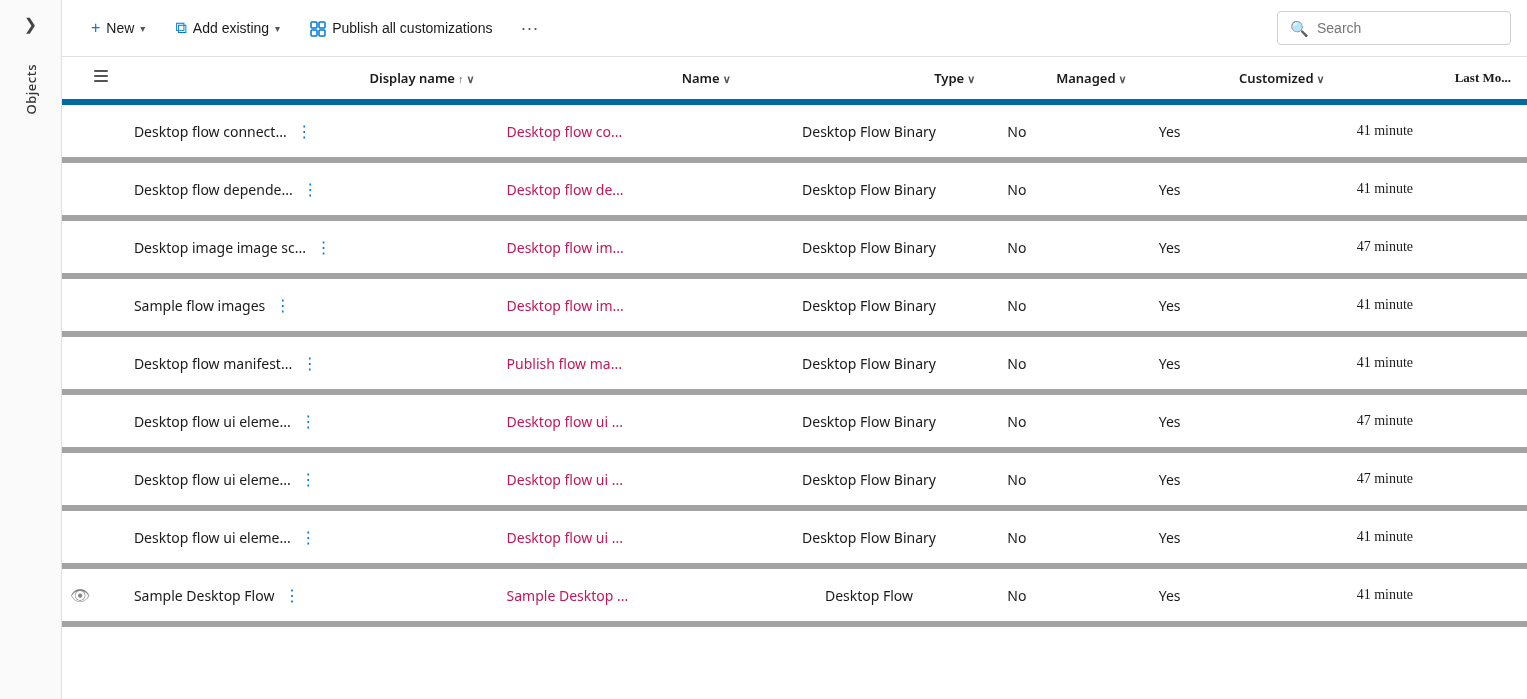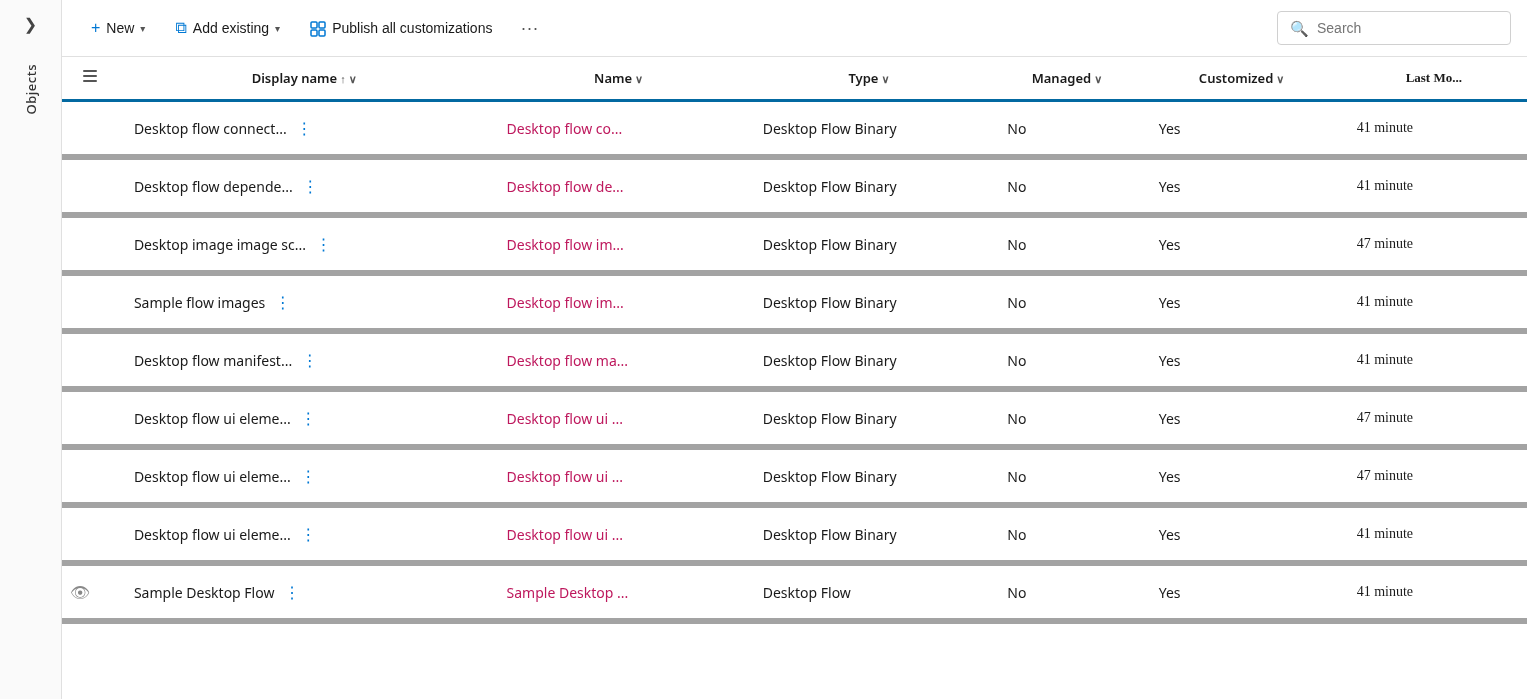--- a/index.html
+++ b/index.html
@@ -136,11 +136,11 @@
     }
     thead th {
       padding: 10px 16px;
-      text-align: center;
+      text-align: right;
       font-weight: 600;
       font-size: 13px;
       color: #1a1a1a;
-      border-bottom: 3px solid #0369a1;
+      border-bottom: 6px solid #0369a1;
       background: #fff;
       white-space: nowrap;
       position: sticky;

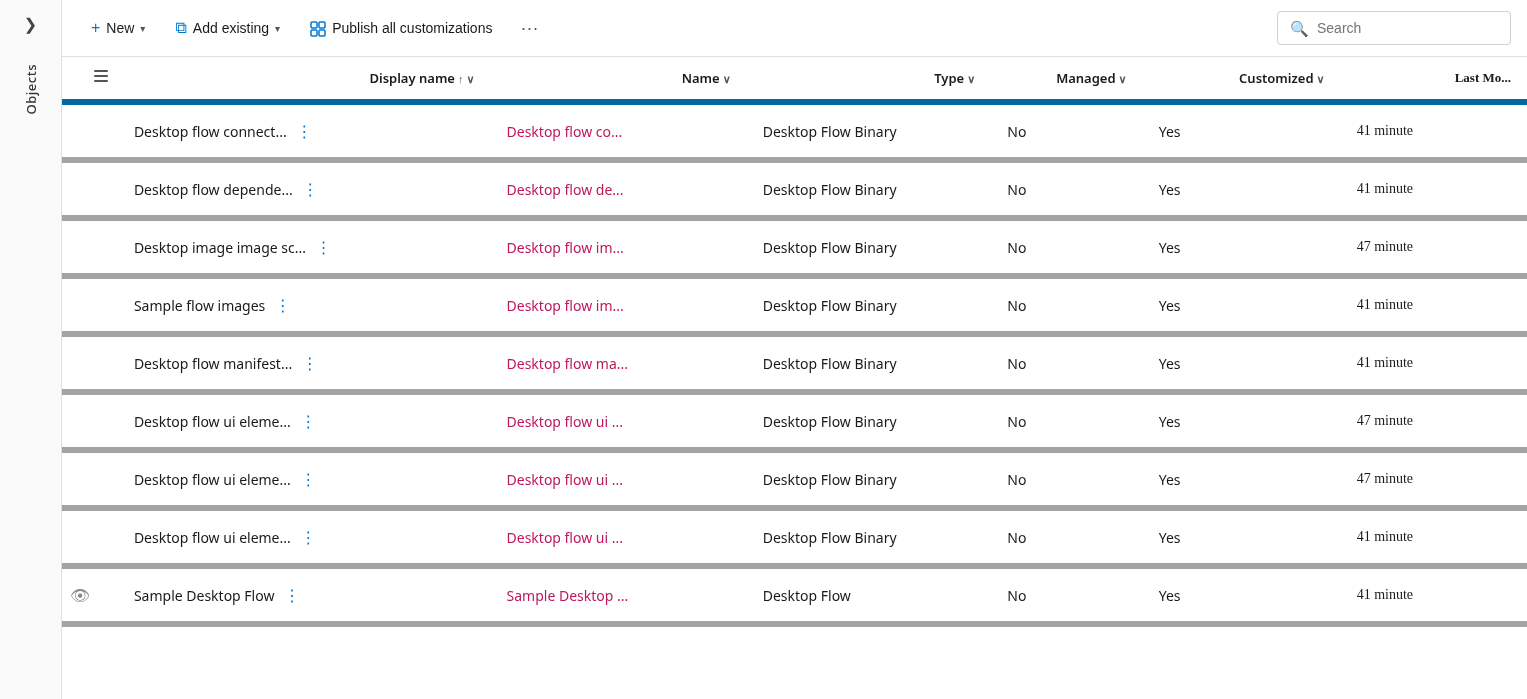--- a/index.html
+++ b/index.html
@@ -180,6 +180,7 @@
     }
     tbody td.type-col {
       color: #1a1a1a;
+      text-align: center;
     }
     .row-menu-btn {
       display: flex;

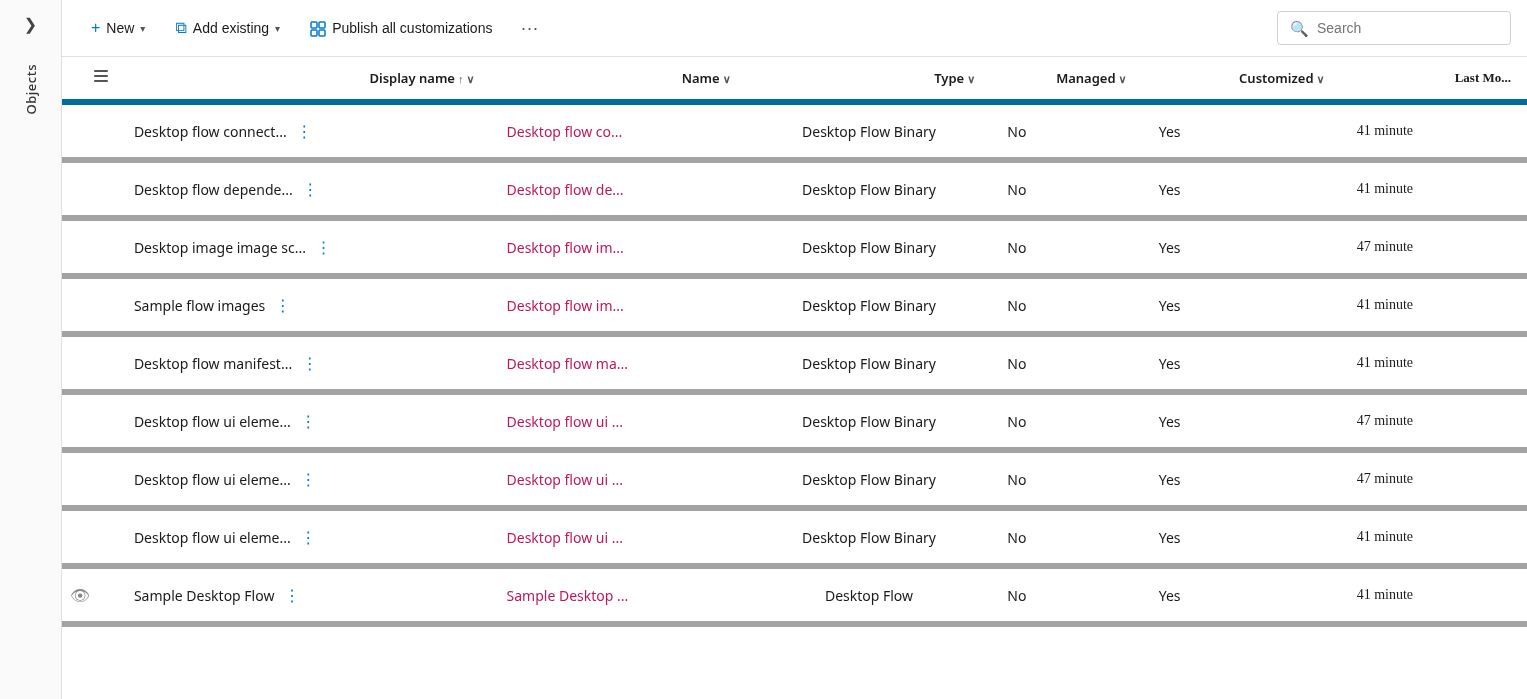--- a/index.html
+++ b/index.html
@@ -376,7 +376,7 @@
       <button class="row-menu-btn" title="More options">⋮</button>
     </div>
   </td>
-            <td class="col-name name-truncated">Desktop flow ma...</td>
+            <td class="col-name name-truncated">Publish flow ma...</td>
             <td class="col-type type-col">Desktop Flow Binary</td>
             <td class="col-managed">No</td>
             <td class="col-customized">Yes</td>

